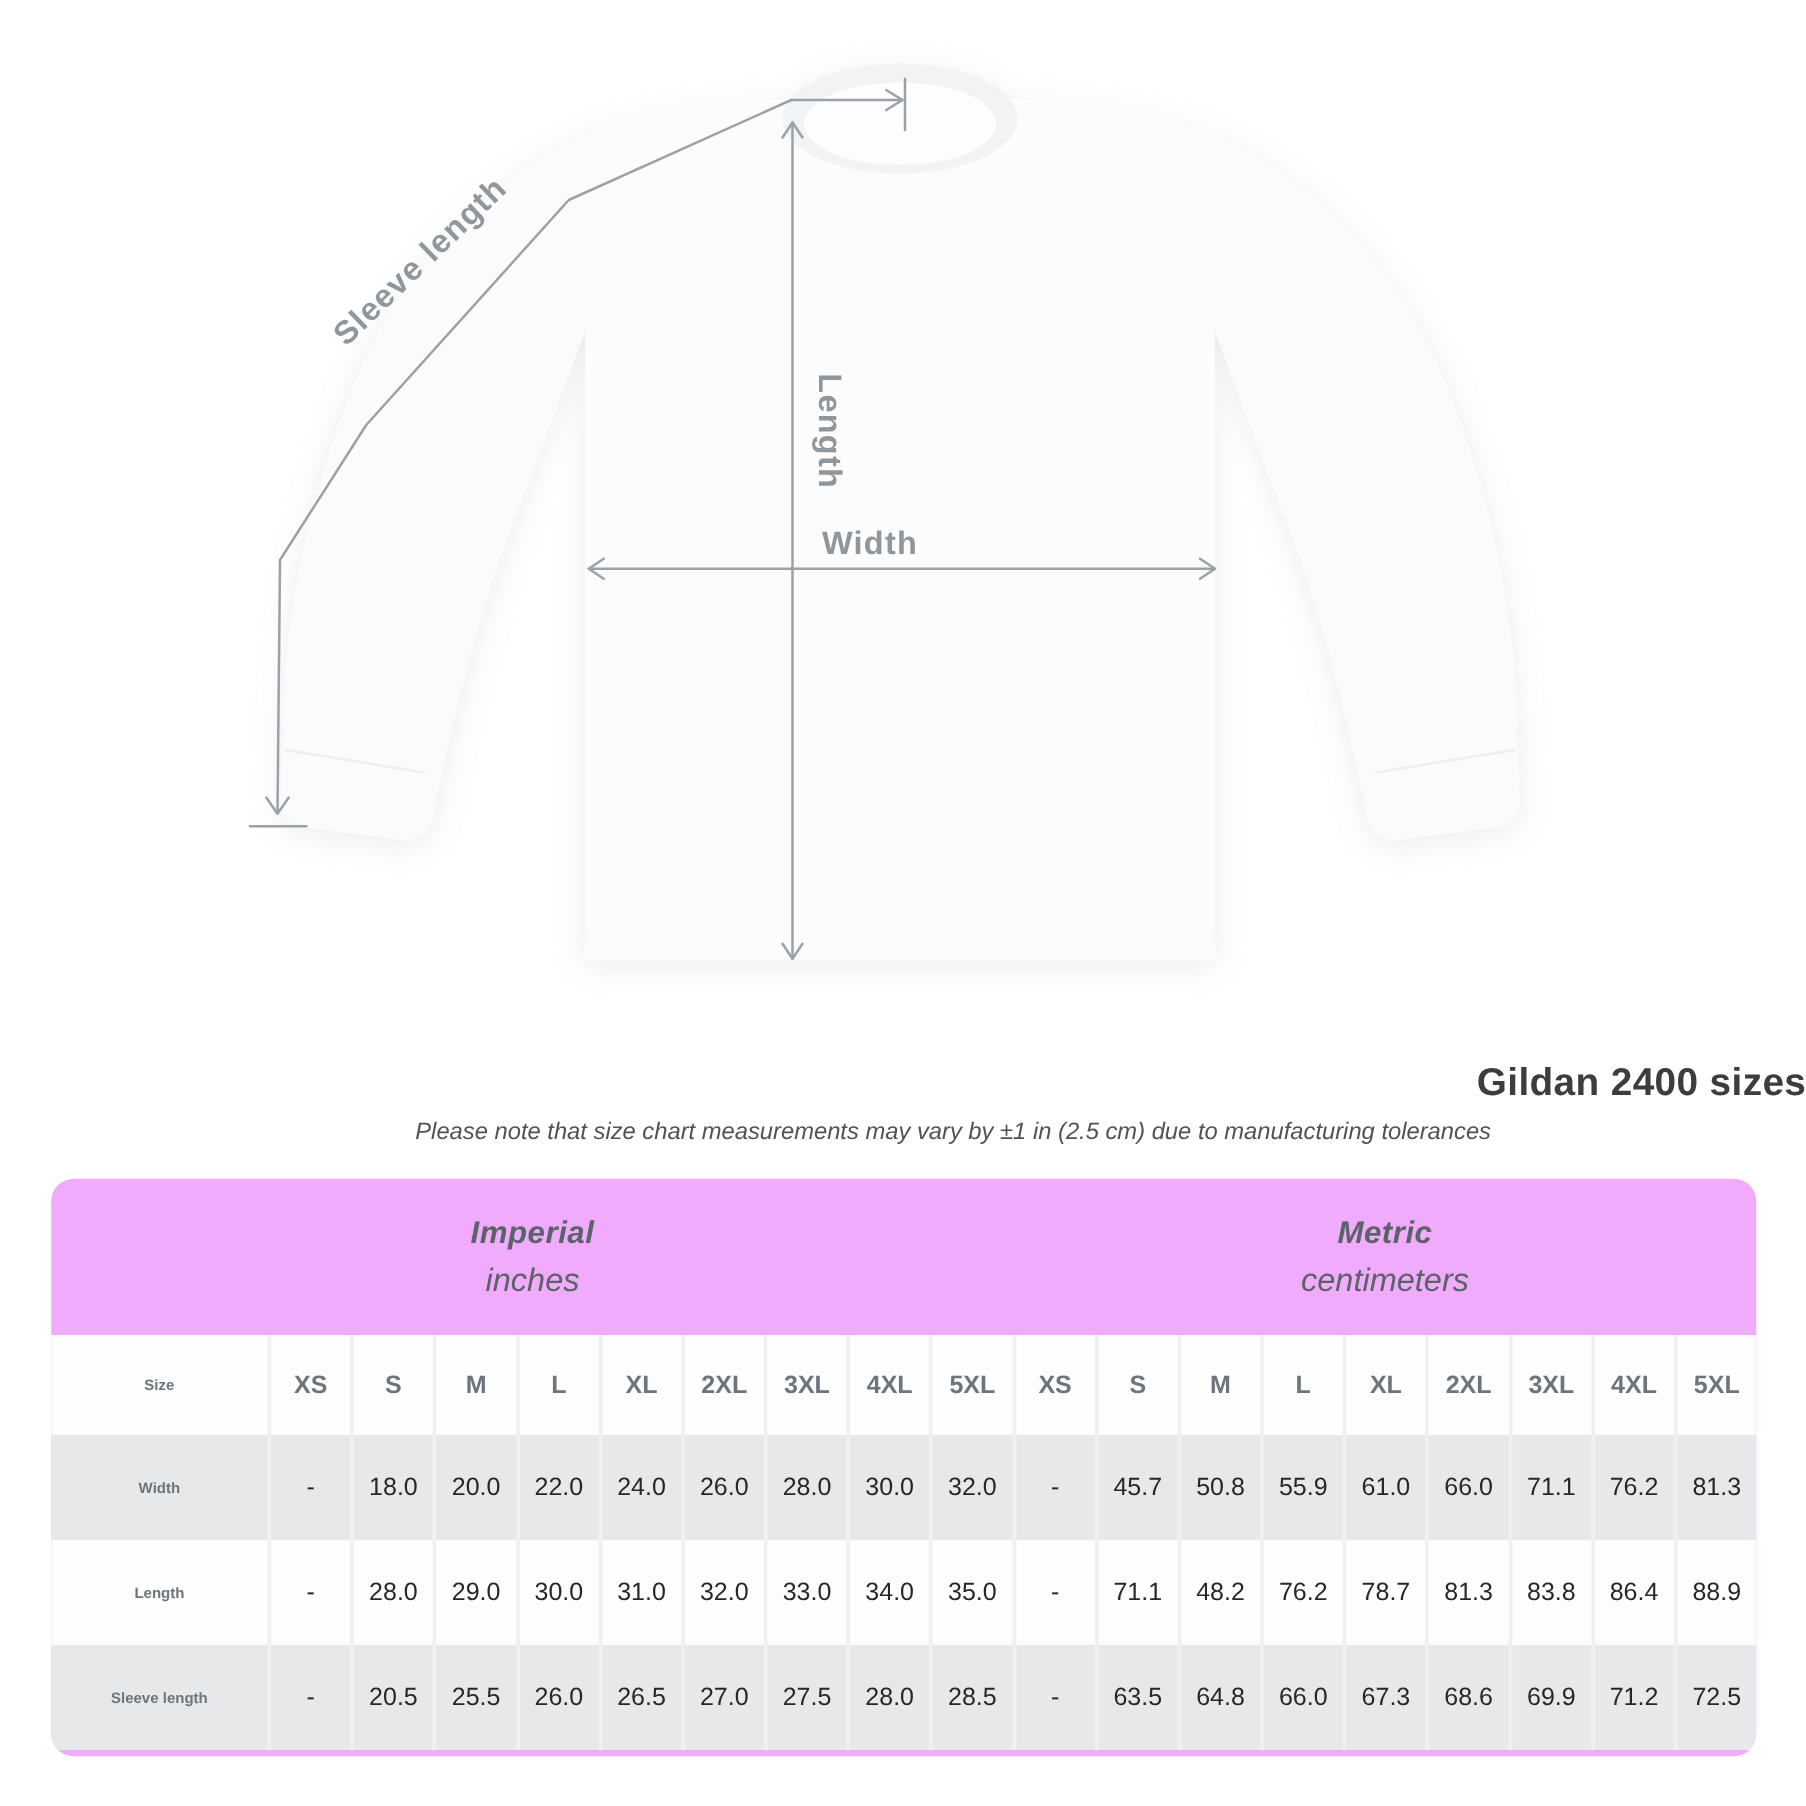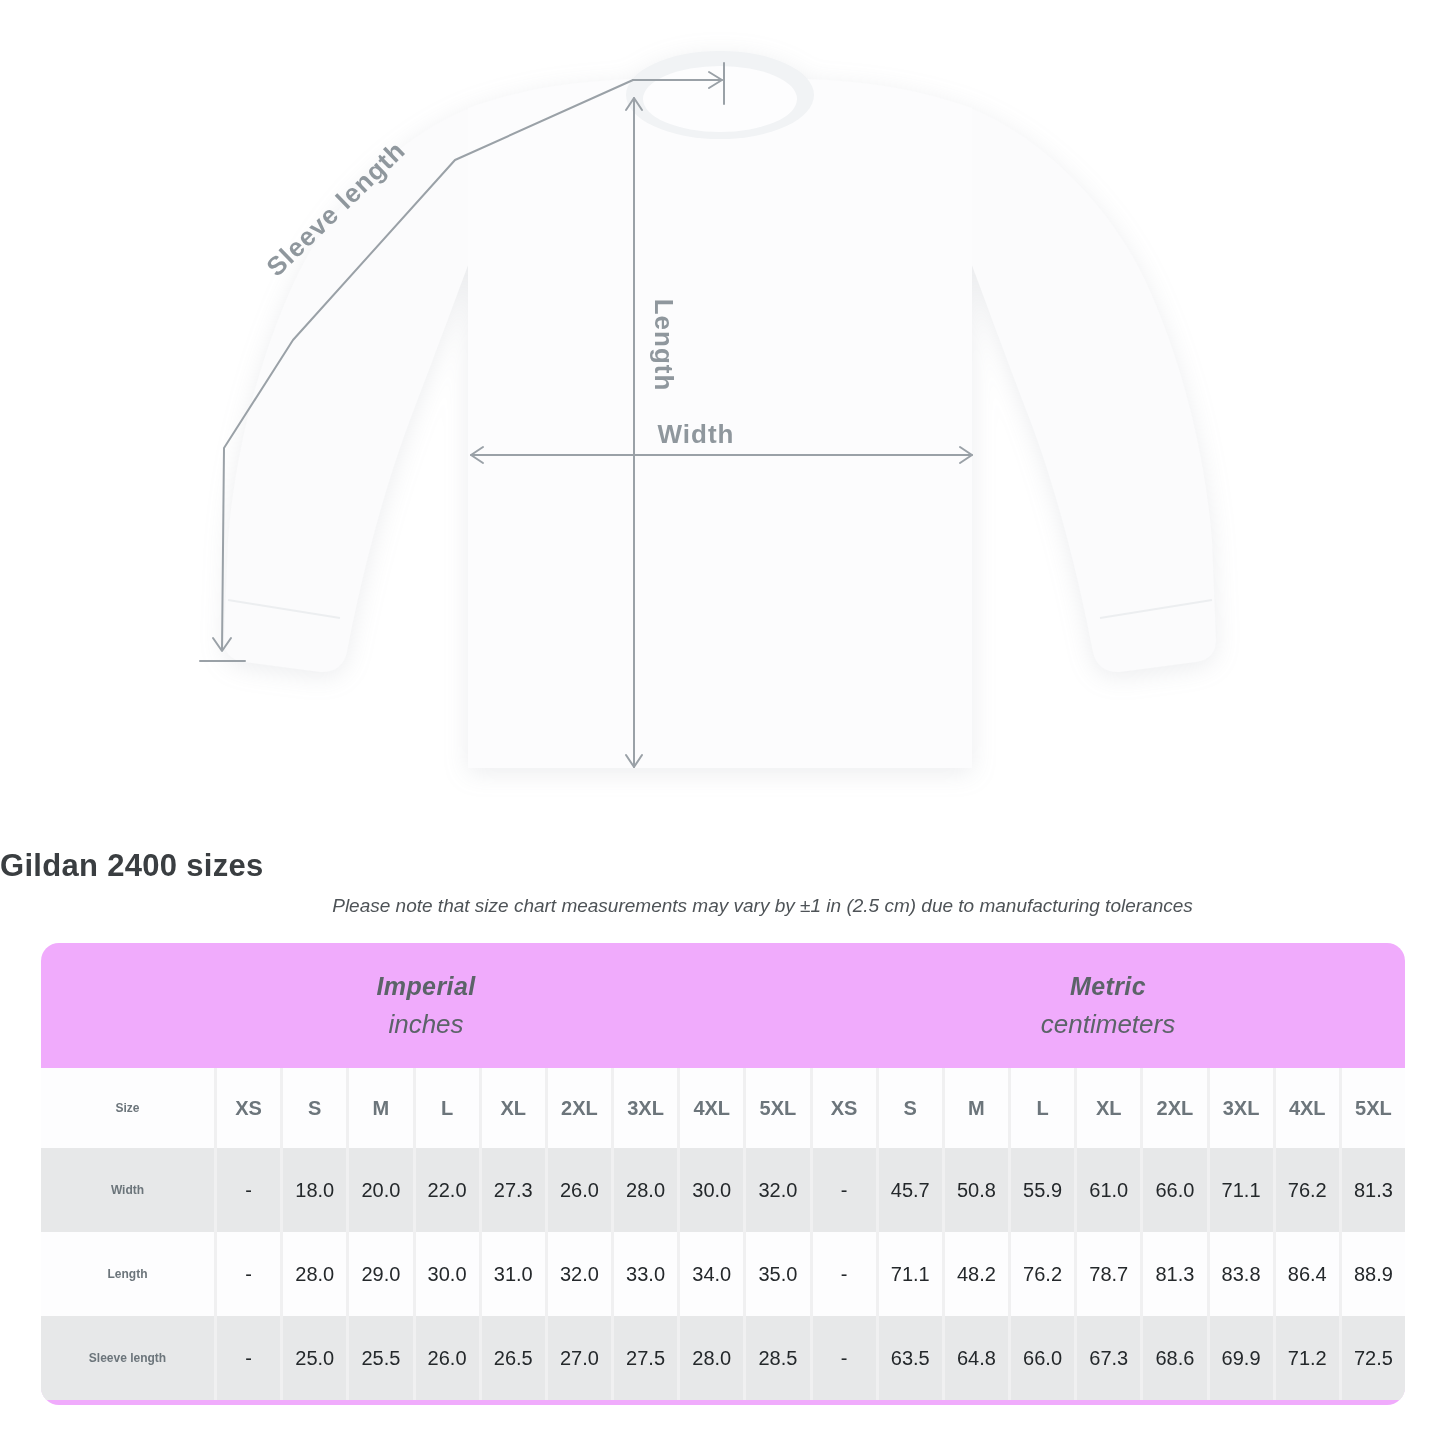--- a/index.html
+++ b/index.html
@@ -11,7 +11,7 @@
   .diagram{position:absolute;top:0;left:0;width:1445px;height:810px;}
   
   .page-title{
-    position:absolute;top:848px;left:0;width:1445px;text-align:left;
+    position:absolute;top:848px;left:0;width:1445px;text-align:right;
     font-size:31px;font-weight:bold;color:#3a3e41;letter-spacing:.3px;
   }
   .page-subtitle{

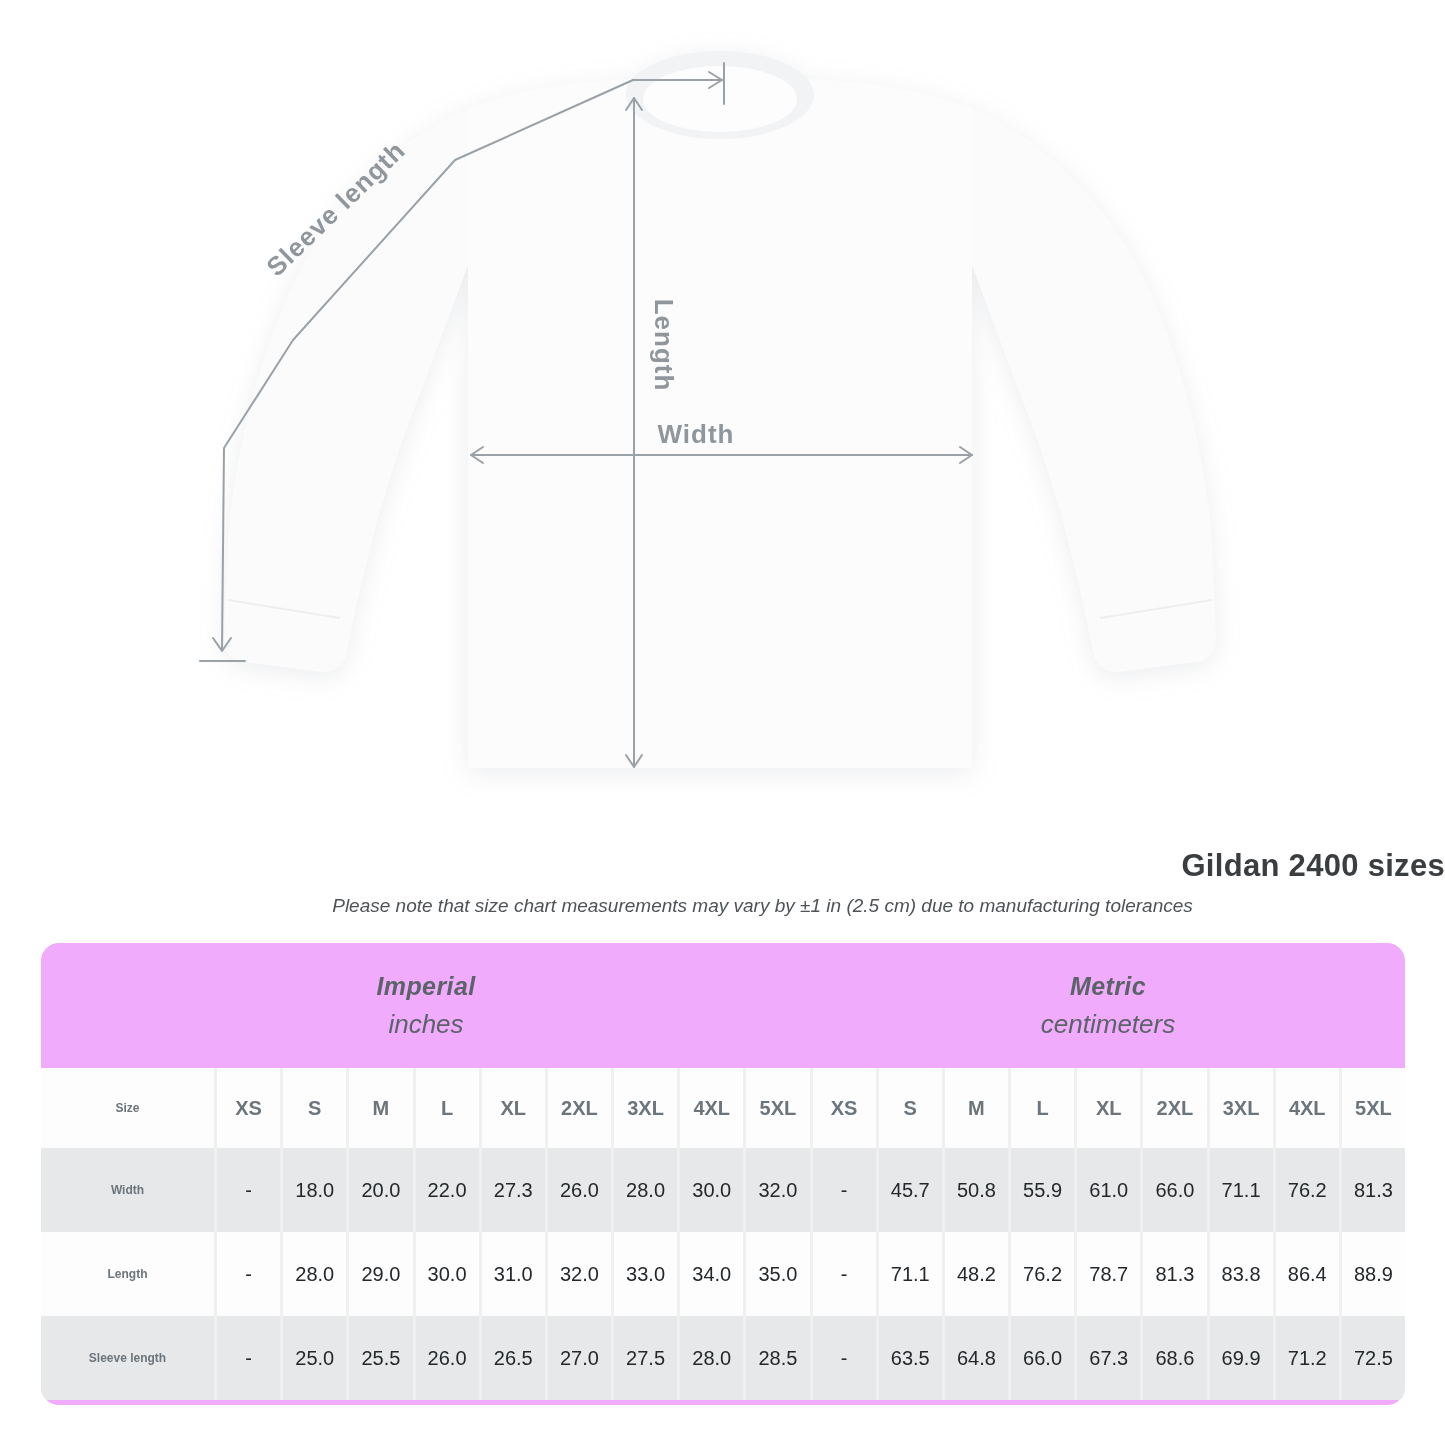--- a/index.html
+++ b/index.html
@@ -133,7 +133,7 @@
       <div class="cell rg val">18.0</div>
       <div class="cell rg val">20.0</div>
       <div class="cell rg val">22.0</div>
-      <div class="cell rg val">27.3</div>
+      <div class="cell rg val">24.0</div>
       <div class="cell rg val">26.0</div>
       <div class="cell rg val">28.0</div>
       <div class="cell rg val">30.0</div>

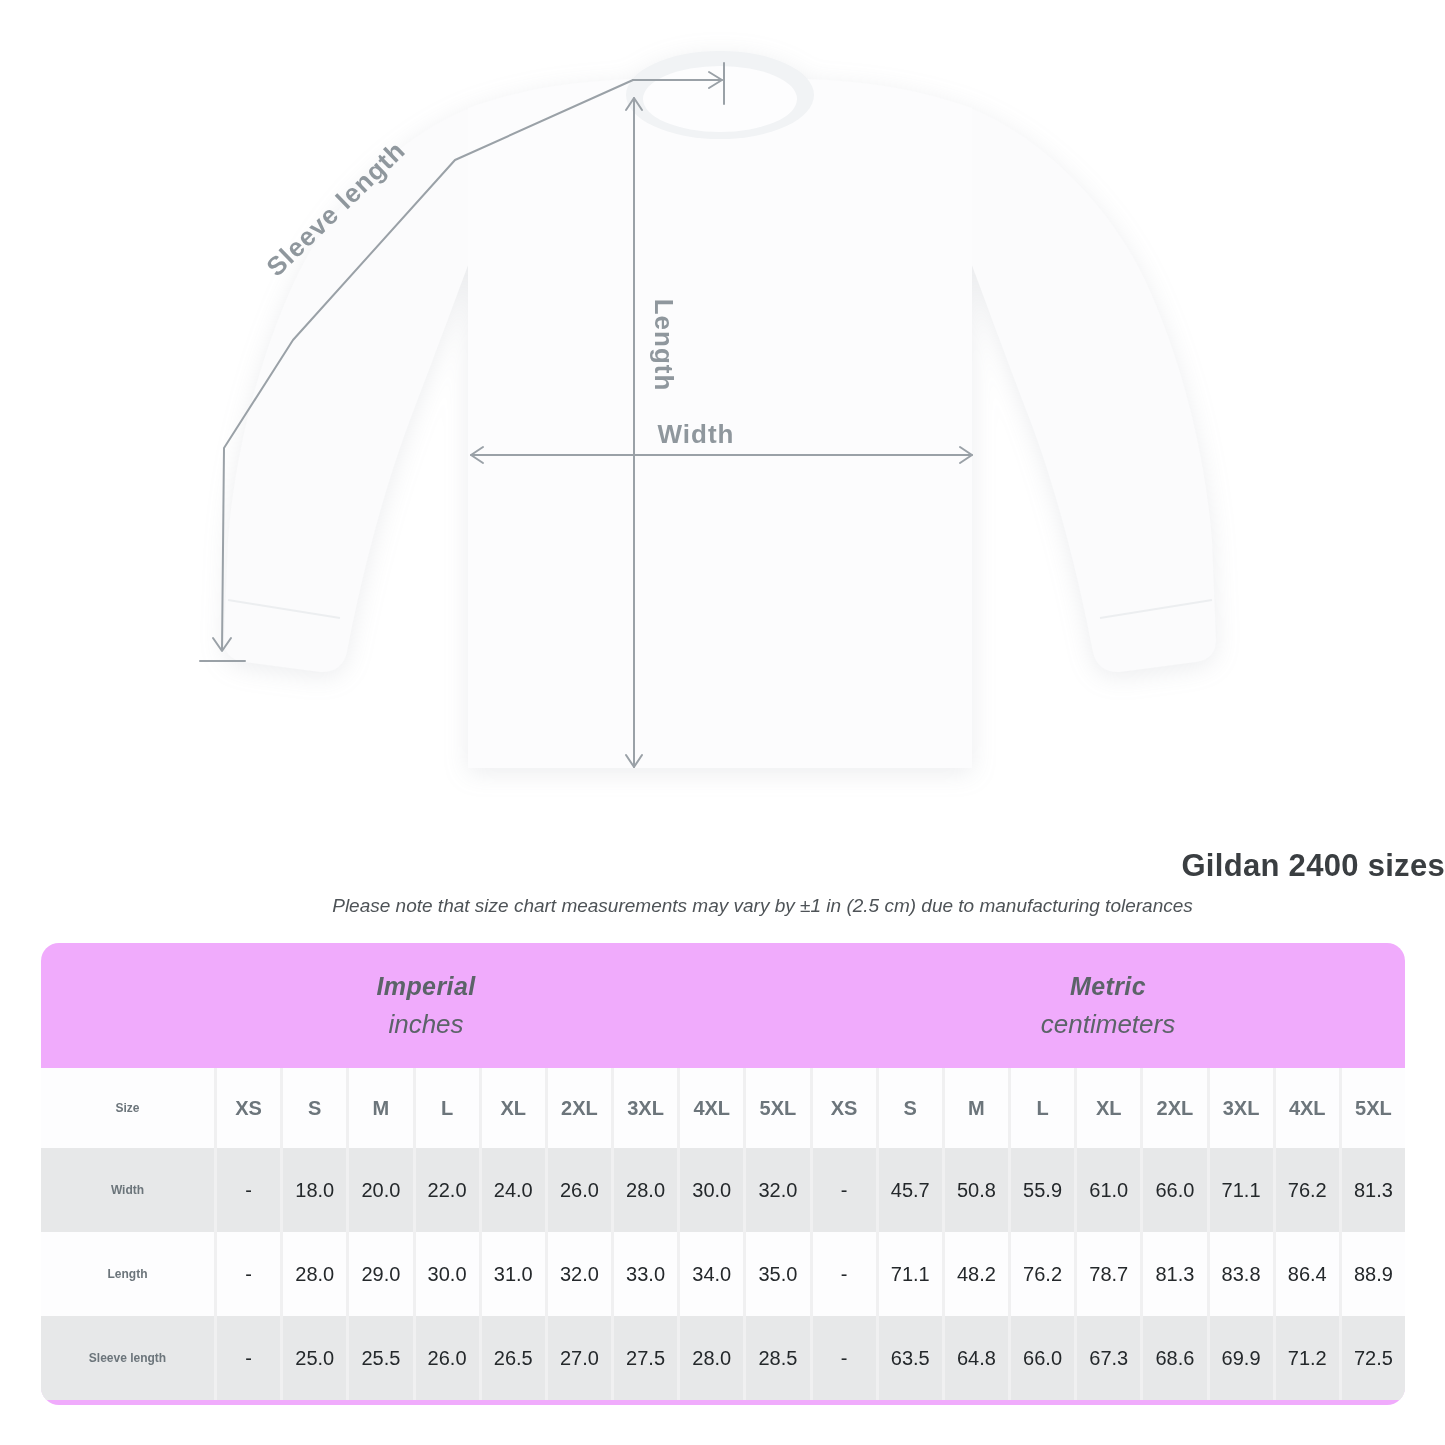--- a/index.html
+++ b/index.html
@@ -168,7 +168,7 @@
       <div class="cell rw val">88.9</div>
       <div class="cell rg hdr lab">Sleeve length</div>
       <div class="cell rg val">-</div>
-      <div class="cell rg val">25.0</div>
+      <div class="cell rg val">20.5</div>
       <div class="cell rg val">25.5</div>
       <div class="cell rg val">26.0</div>
       <div class="cell rg val">26.5</div>

